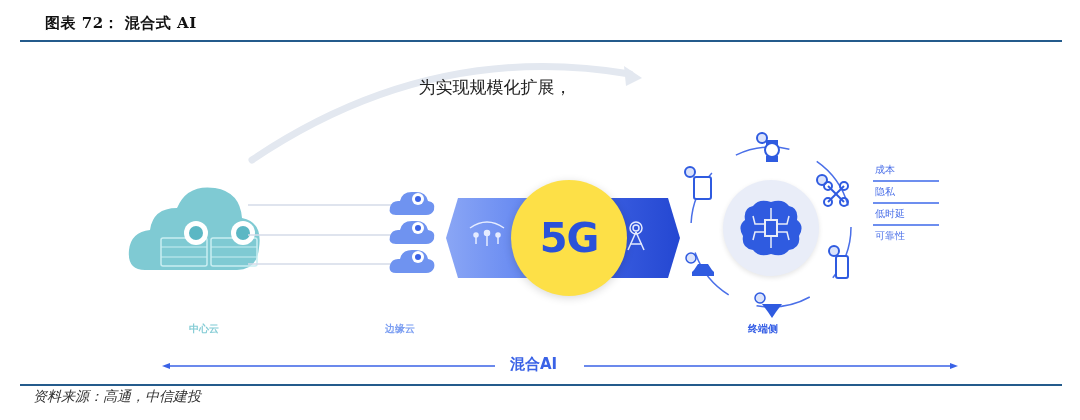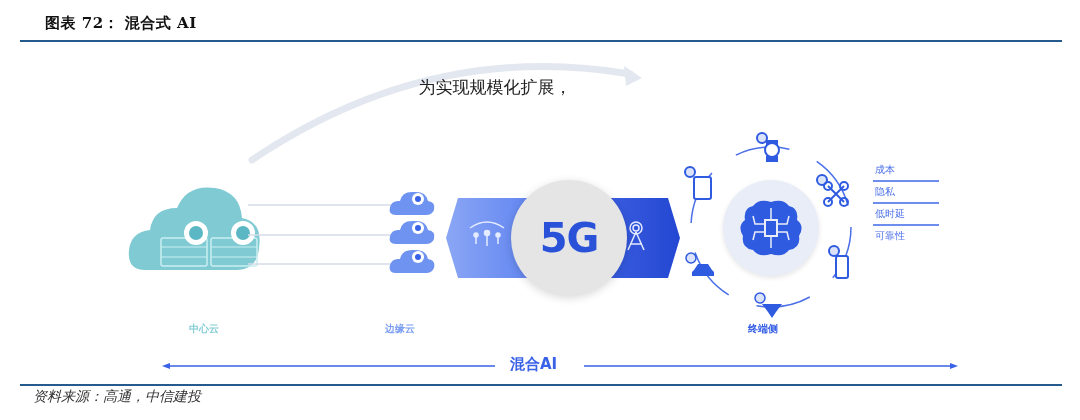--- a/index.html
+++ b/index.html
@@ -18,7 +18,7 @@
     .props { left: 873px; top: 160px; width: 66px; }
     .prop { font-size: 10px; color: #4a6fe8; padding: 3px 0 3px 2px; border-bottom: 2px solid #6d8eef; line-height: 14px; }
     .prop:last-child { border-bottom: none; }
-    .badge5g { left: 511px; top: 180px; width: 116px; height: 116px; border-radius: 50%; background: #e5e5e5; box-shadow: 0 2px 8px rgba(0,0,0,0.15); display:flex; align-items:center; justify-content:center; }
+    .badge5g { left: 511px; top: 180px; width: 116px; height: 116px; border-radius: 50%; background: #fde047; box-shadow: 0 2px 8px rgba(0,0,0,0.15); display:flex; align-items:center; justify-content:center; }
     .badge5g span { font-size: 40px; font-weight: bold; color: #2a52d9; letter-spacing: -1px; }
     .brain-circle { left: 723px; top: 180px; width: 96px; height: 96px; border-radius: 50%; background: #e9edf8; box-shadow: 0 2px 5px rgba(0,0,0,0.1); }
   </style>

